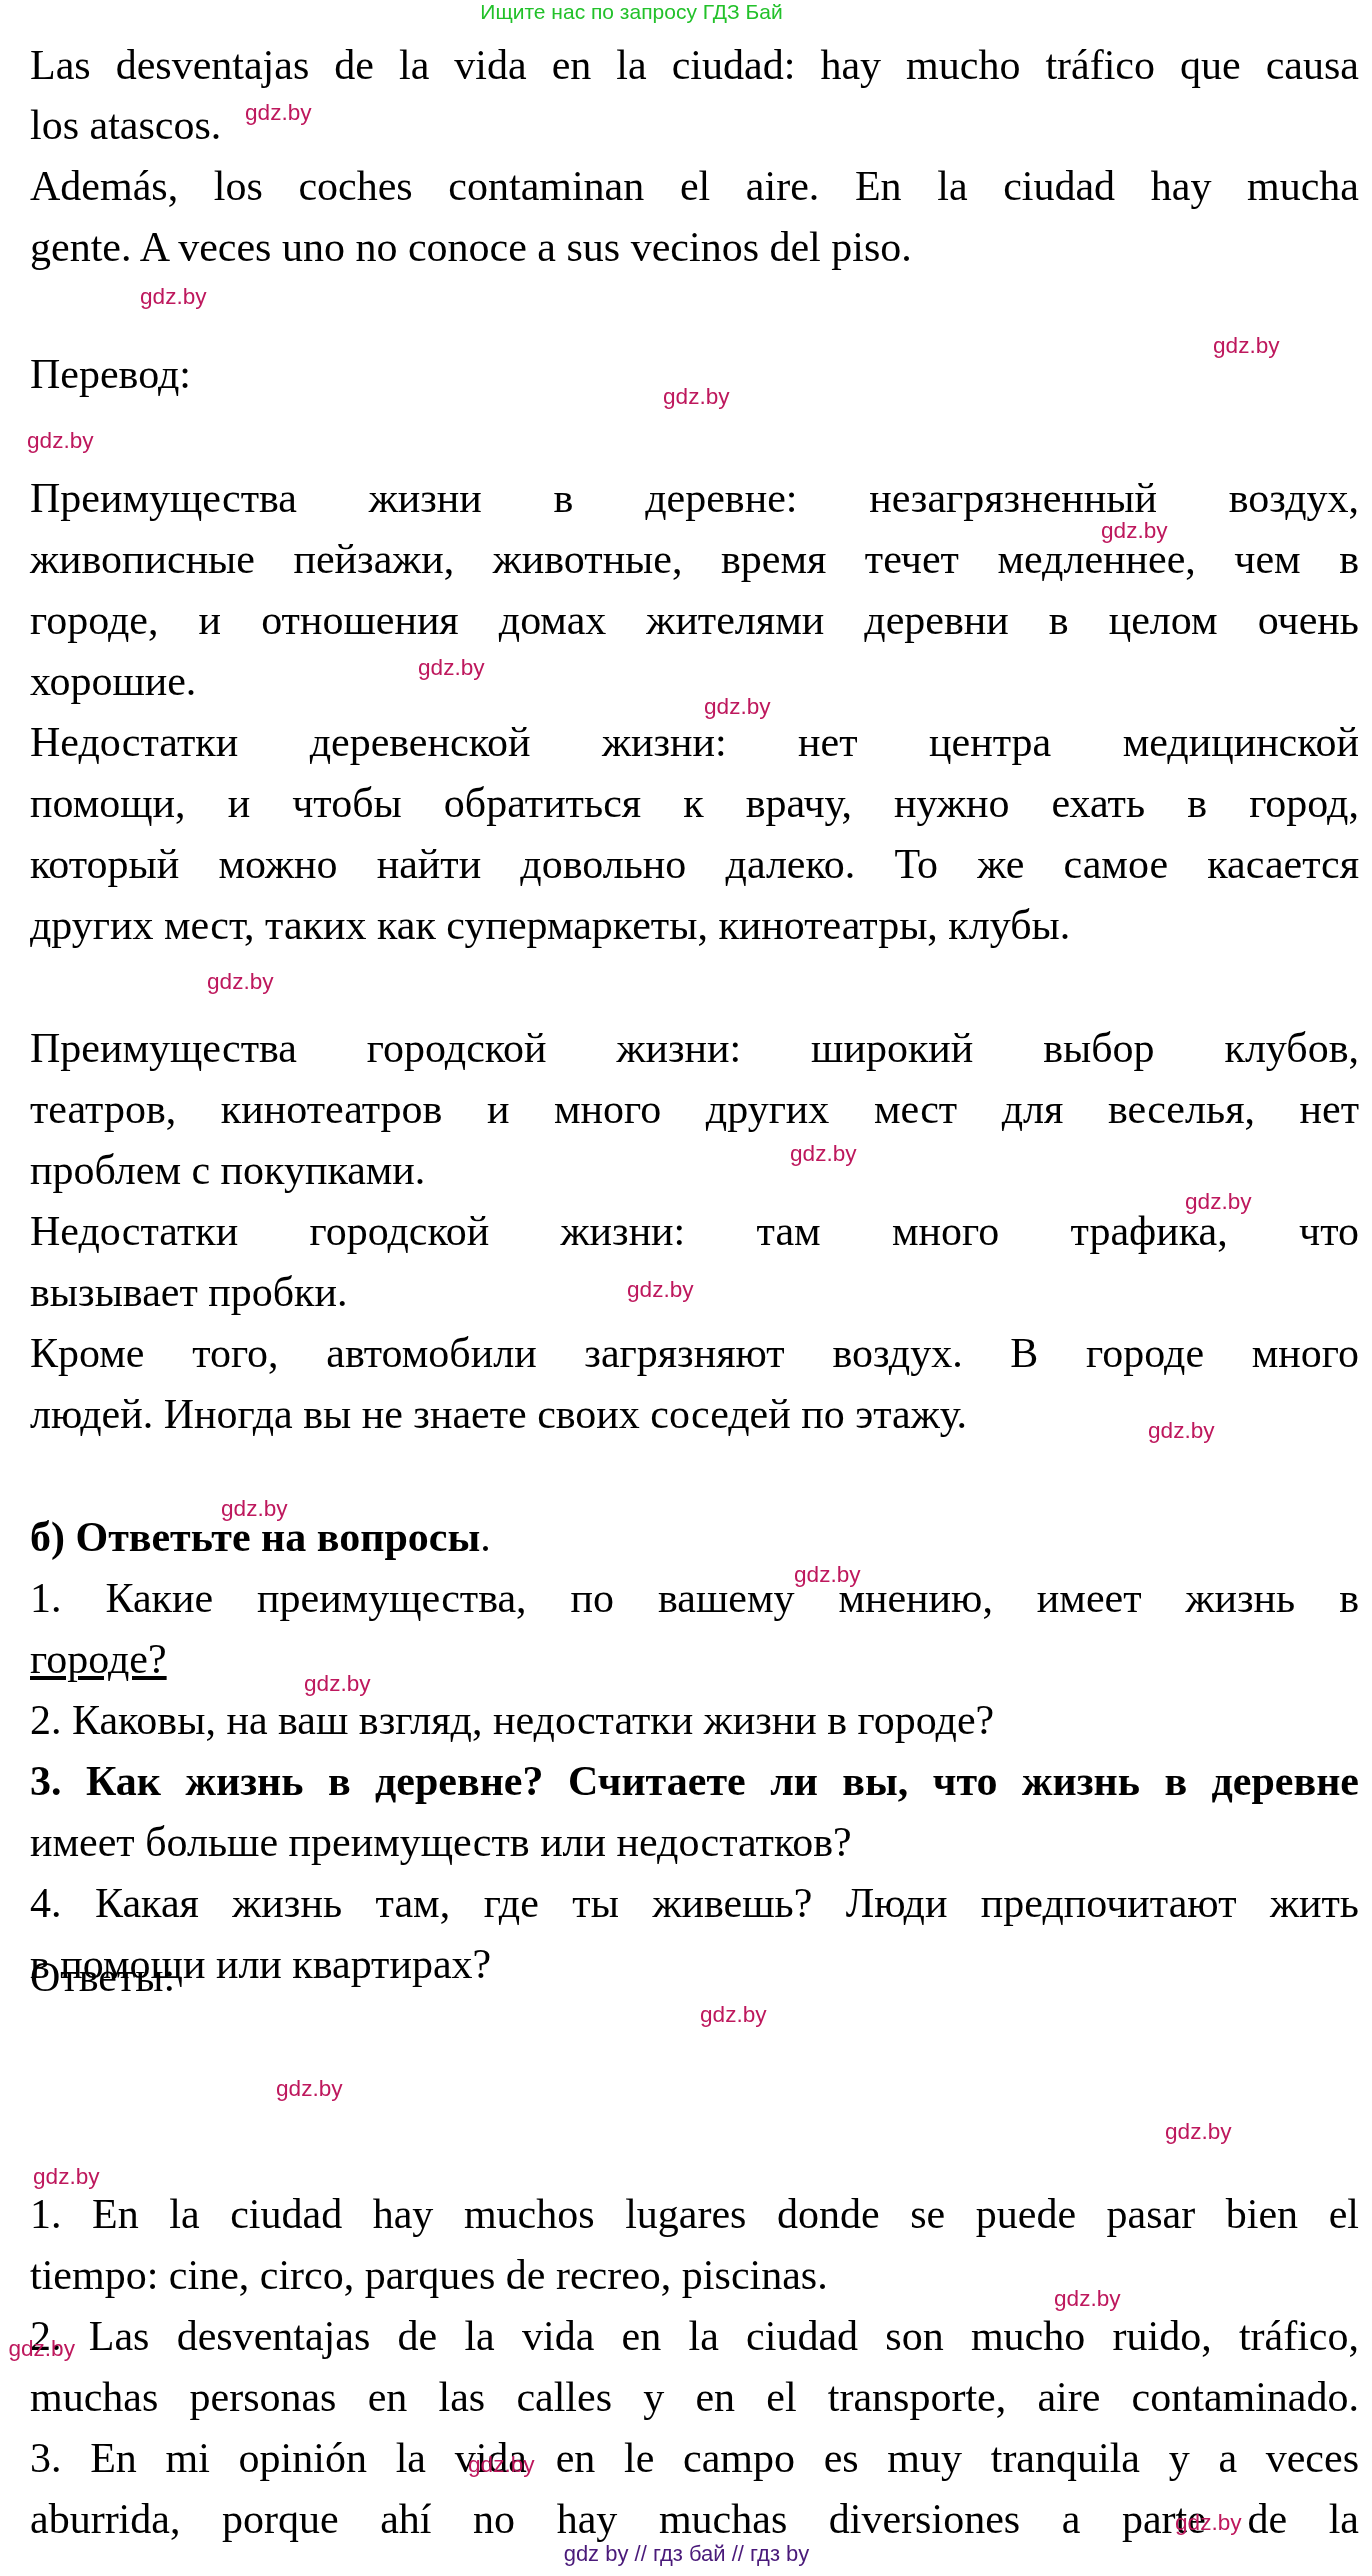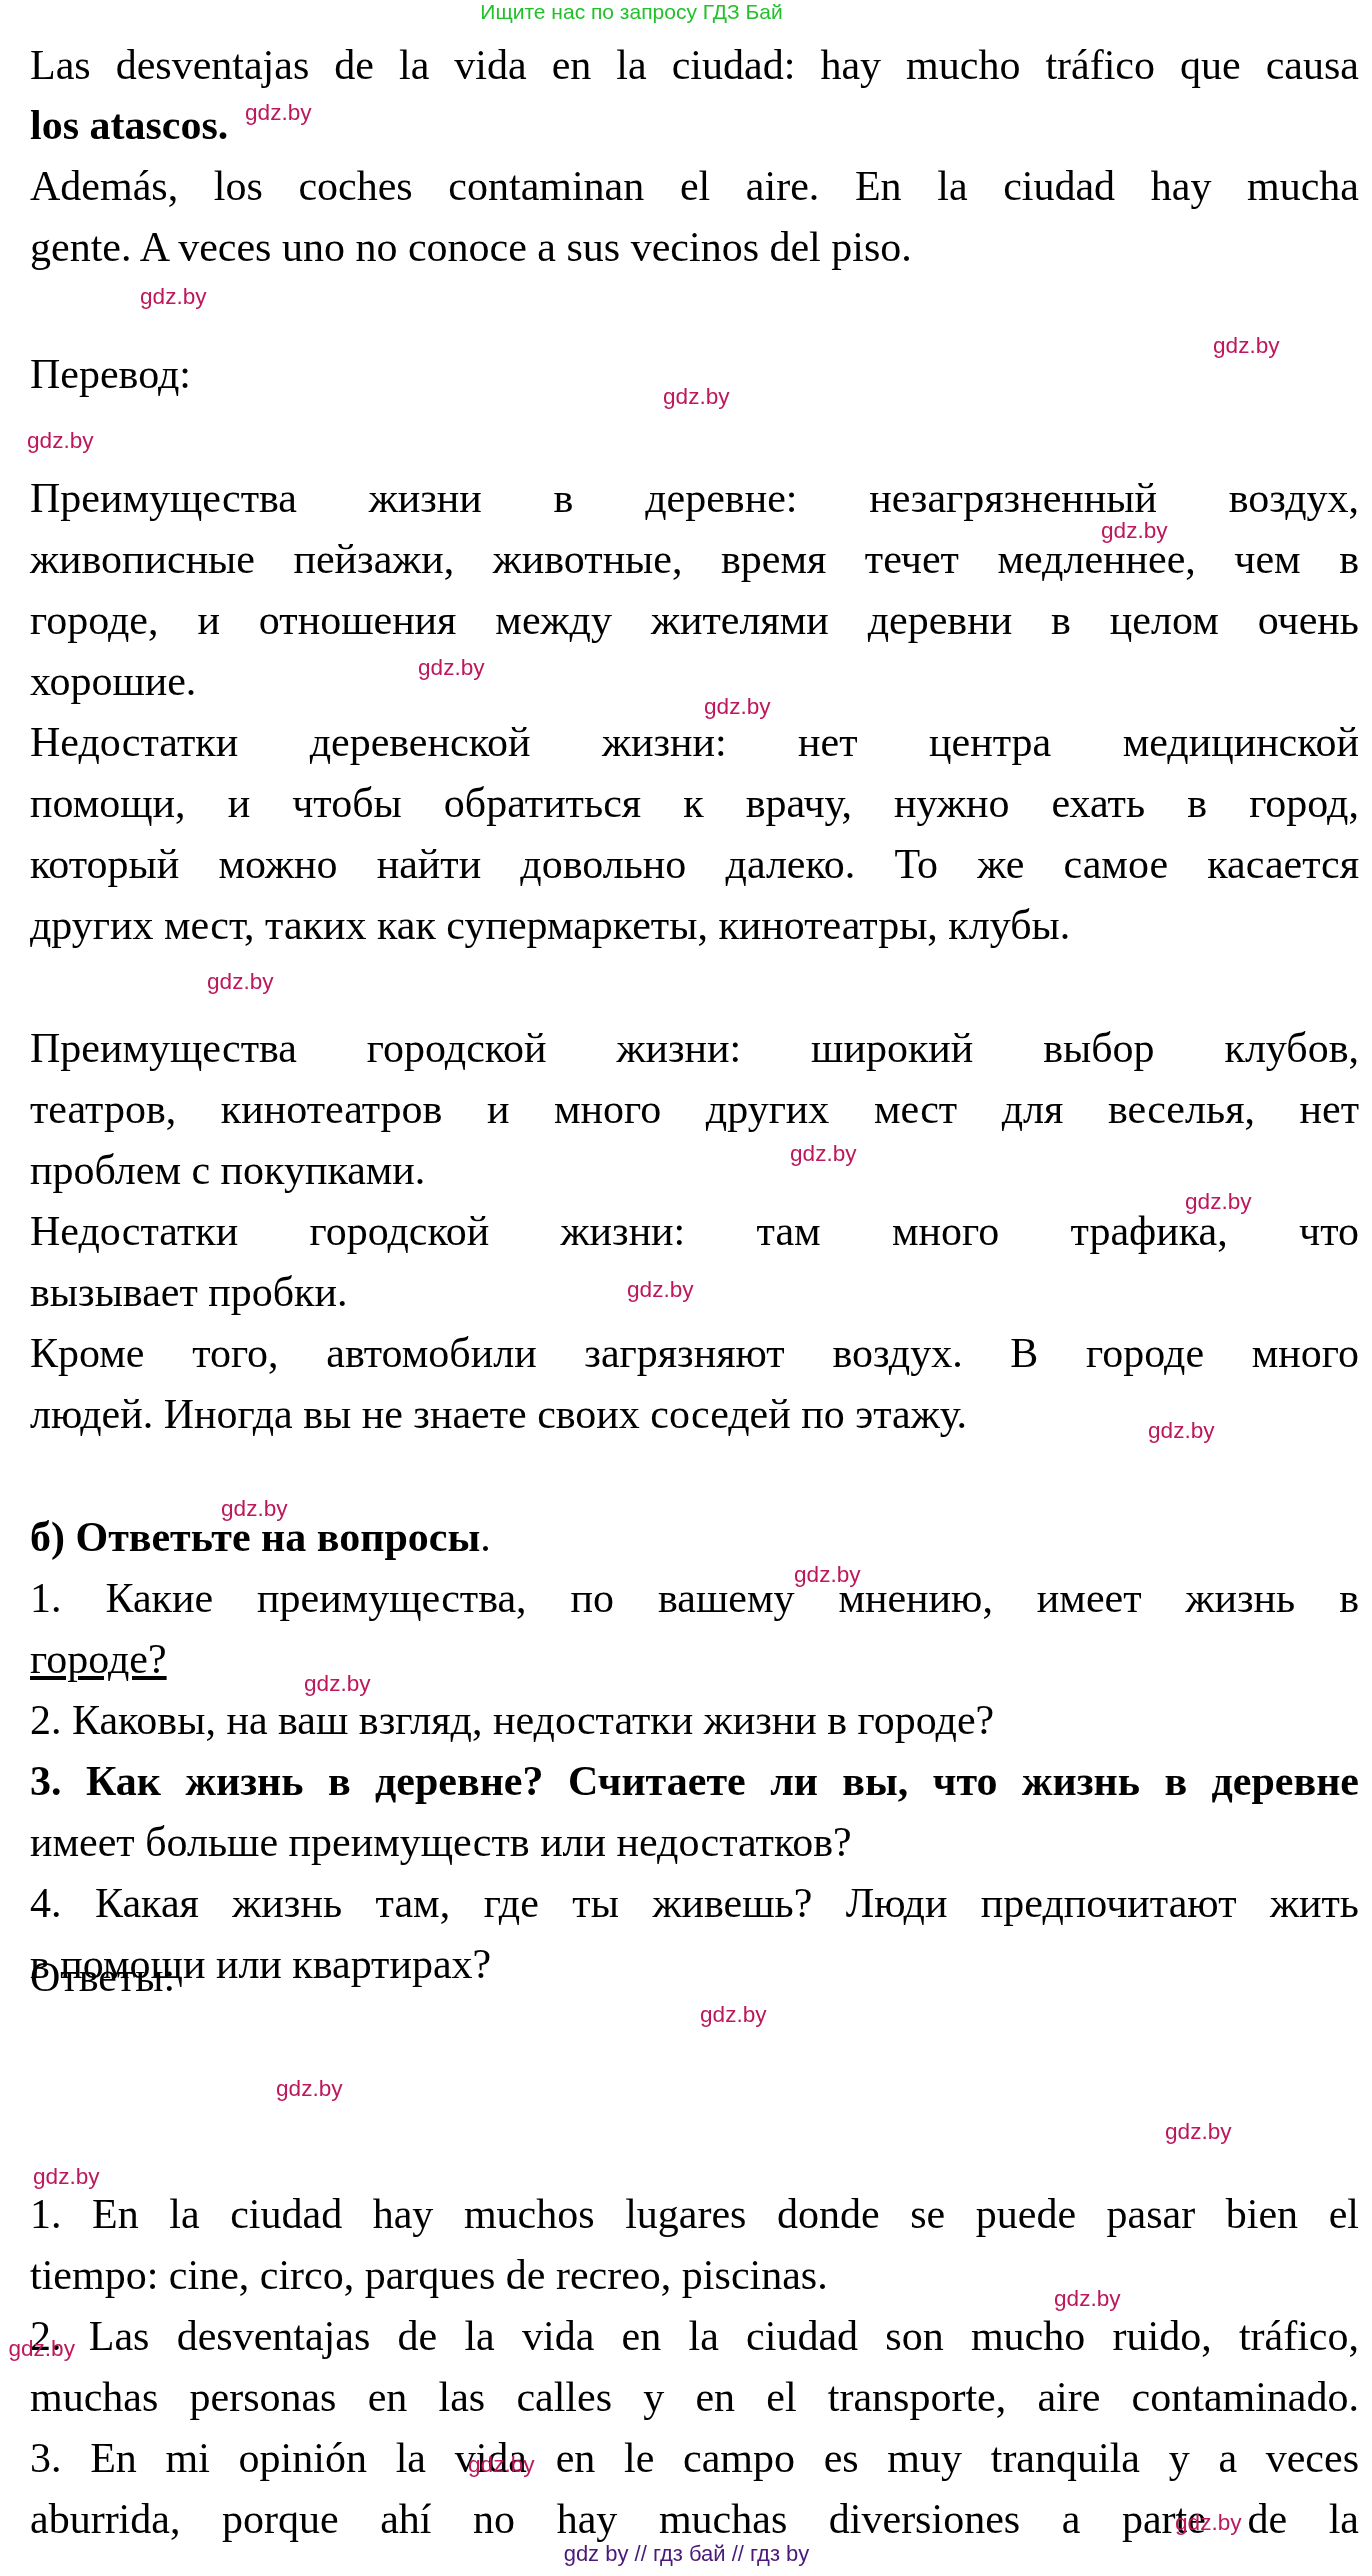--- a/index.html
+++ b/index.html
@@ -76,7 +76,7 @@
 <div class="content">
 
   <div class="line justify" style="top:0px;">Las desventajas de la vida en la ciudad: hay mucho tráfico que causa</div>
-  <div class="line" style="top:60px;font-weight:bold;">los atascos.</div>
+  <div class="line" style="top:60px;">los atascos.</div>
   <div class="line justify" style="top:121px;">Además, los coches contaminan el aire. En la ciudad hay mucha</div>
   <div class="line" style="top:182px;">gente. A veces uno no conoce a sus vecinos del piso.</div>
 

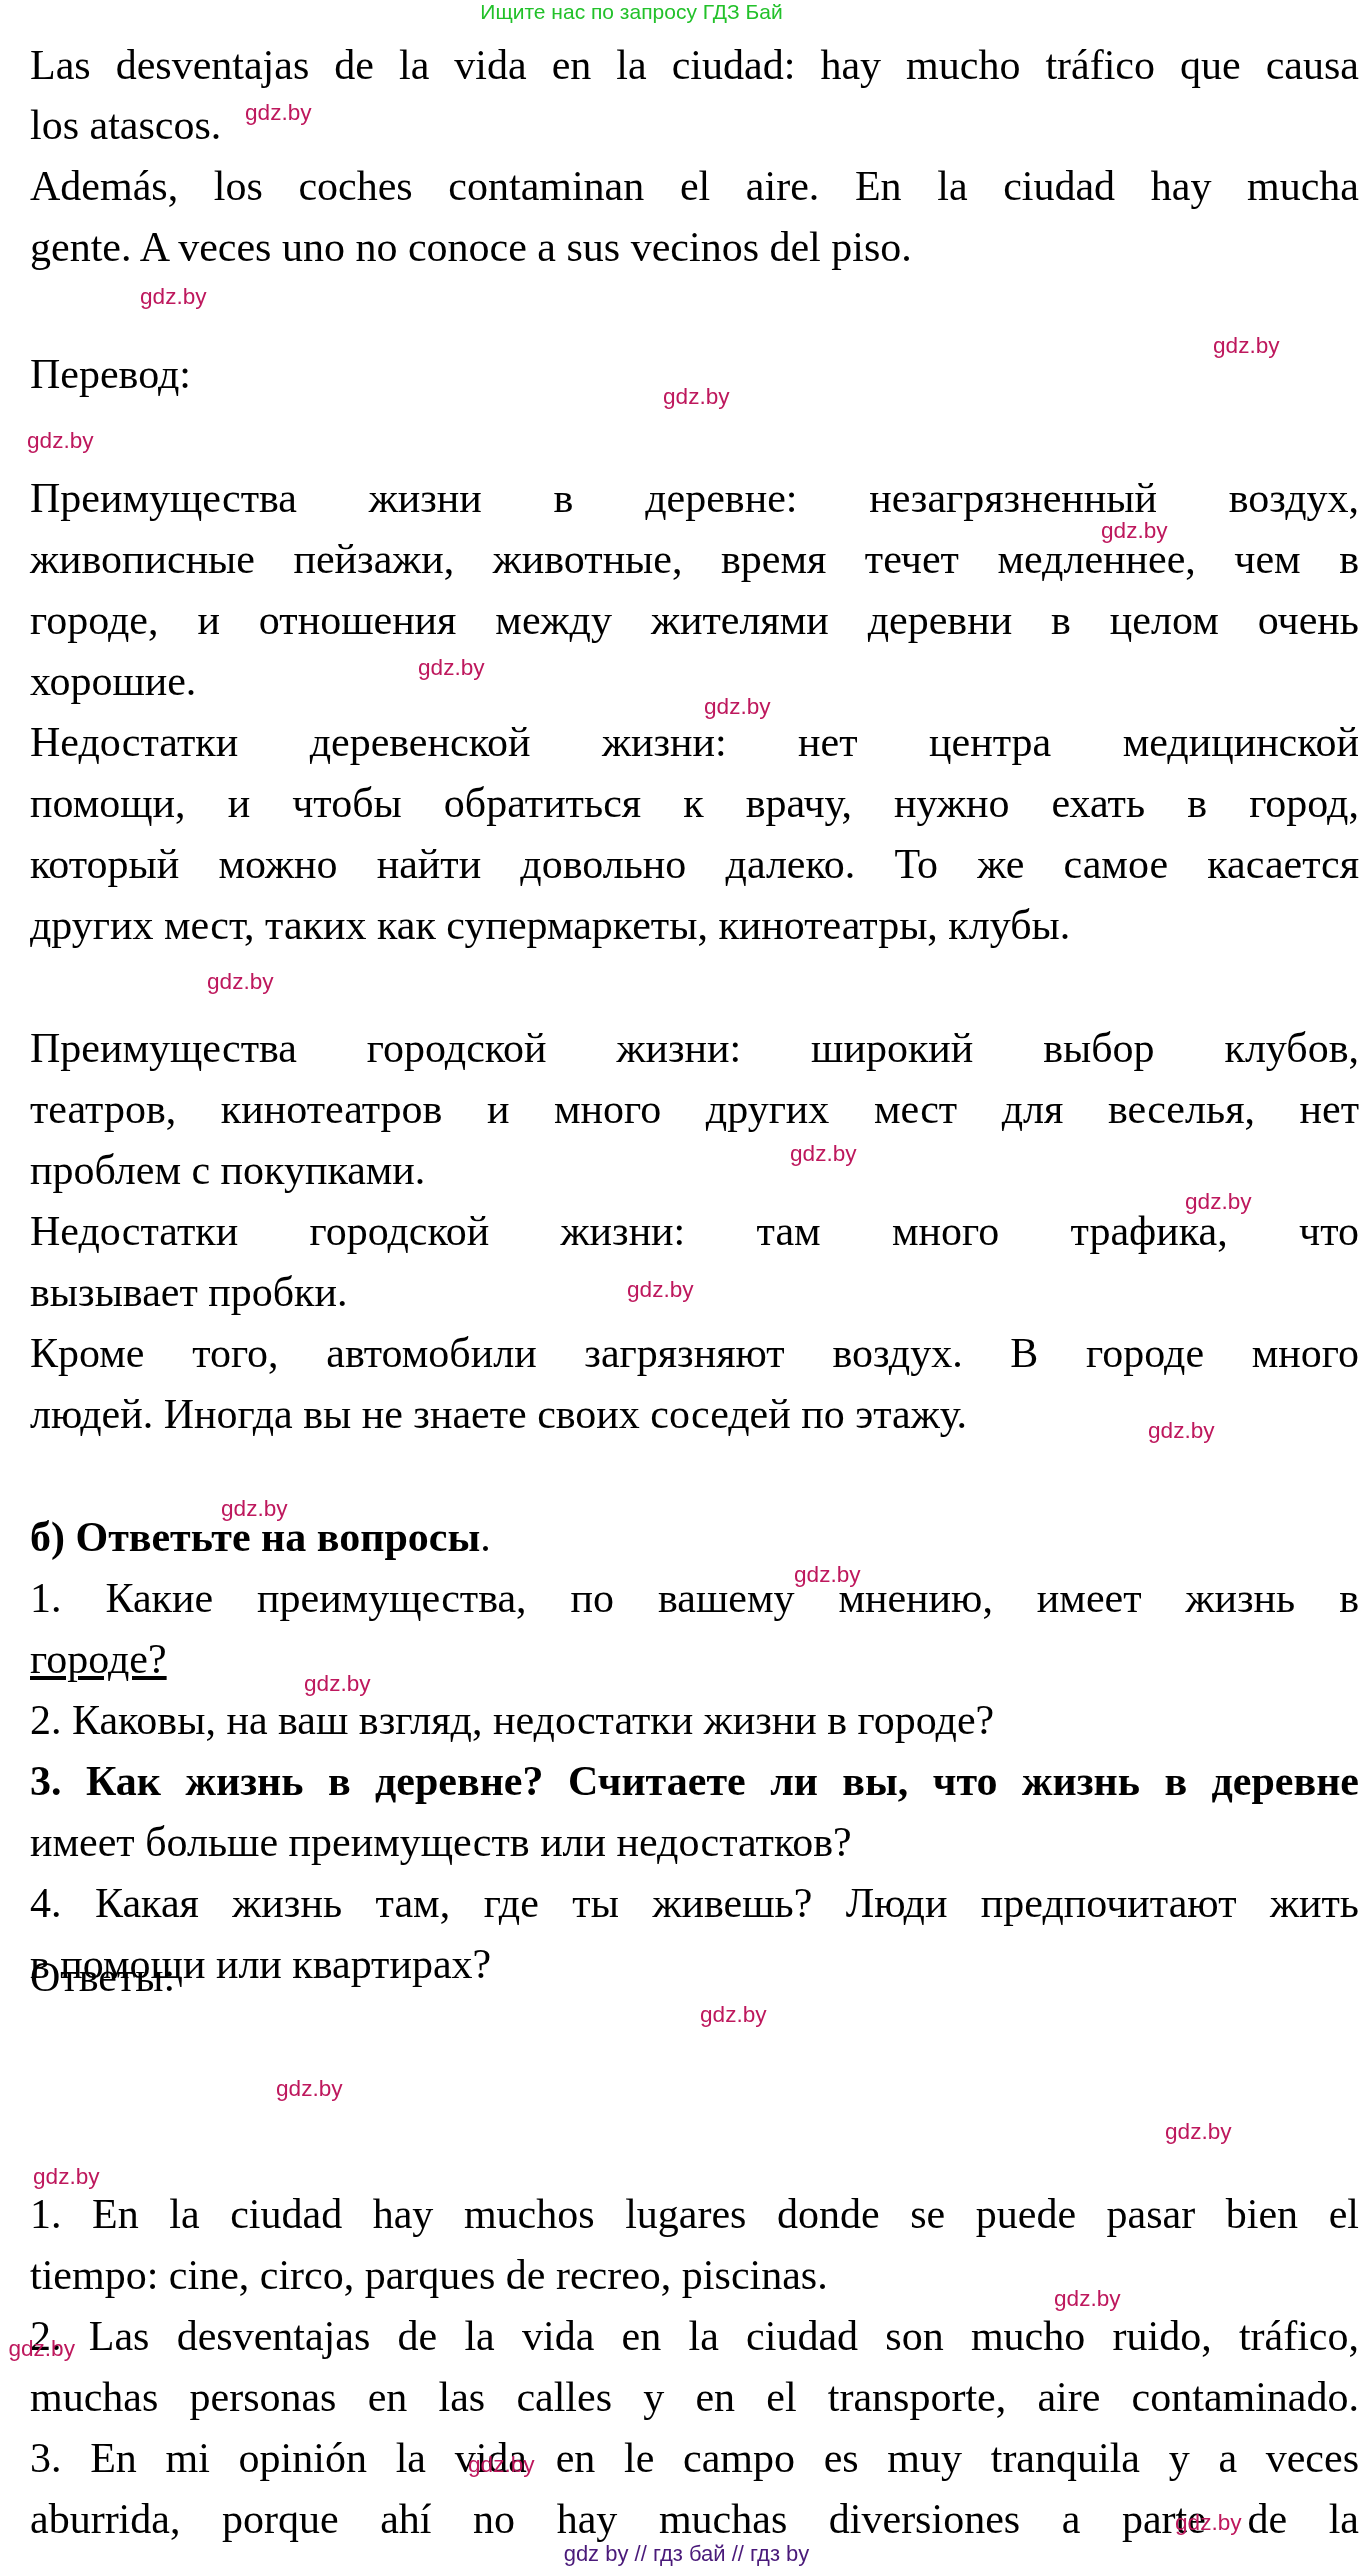--- a/index.html
+++ b/index.html
@@ -84,7 +84,7 @@
 
   <div class="line justify" style="top:433px;">Преимущества жизни в деревне: незагрязненный воздух,</div>
   <div class="line justify" style="top:494px;">живописные пейзажи, животные, время течет медленнее, чем в</div>
-  <div class="line justify" style="top:555px;">городе, и отношения между жителями деревни в целом очень</div>
+  <div class="line justify" style="top:555px;">городе, и отношения домах жителями деревни в целом очень</div>
   <div class="line" style="top:616px;">хорошие.</div>
 
   <div class="line justify" style="top:677px;">Недостатки деревенской жизни: нет центра медицинской</div>

